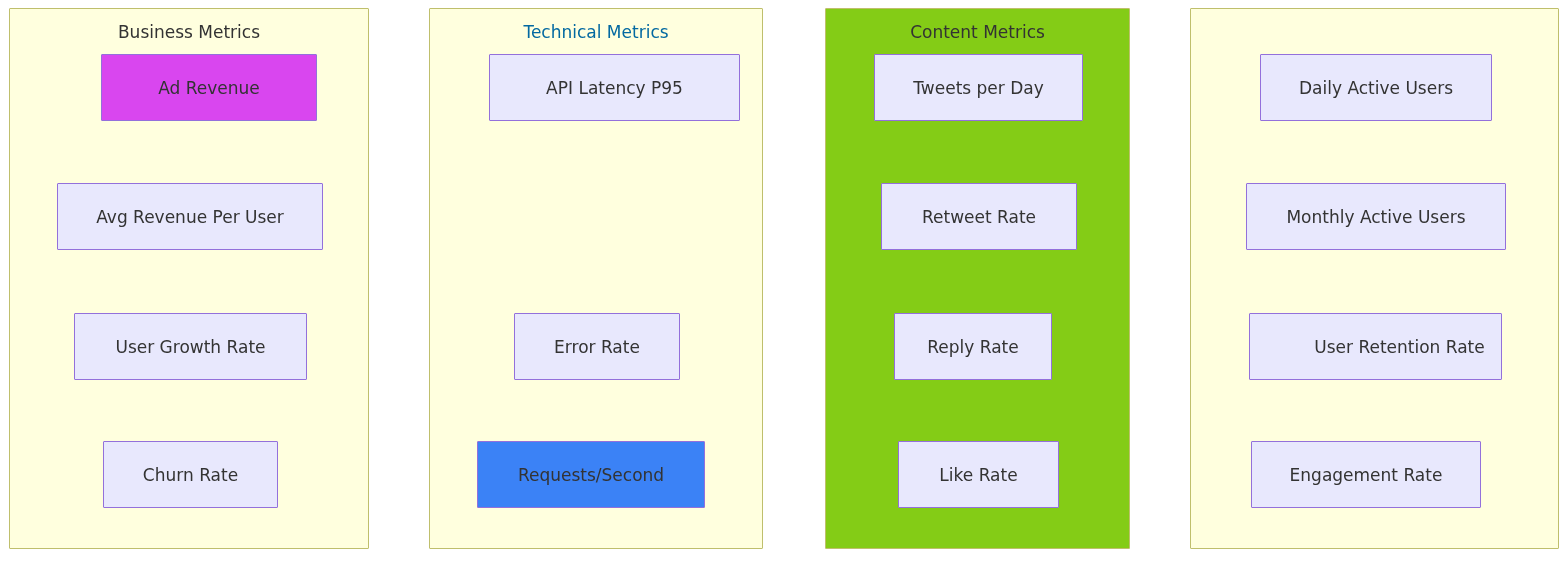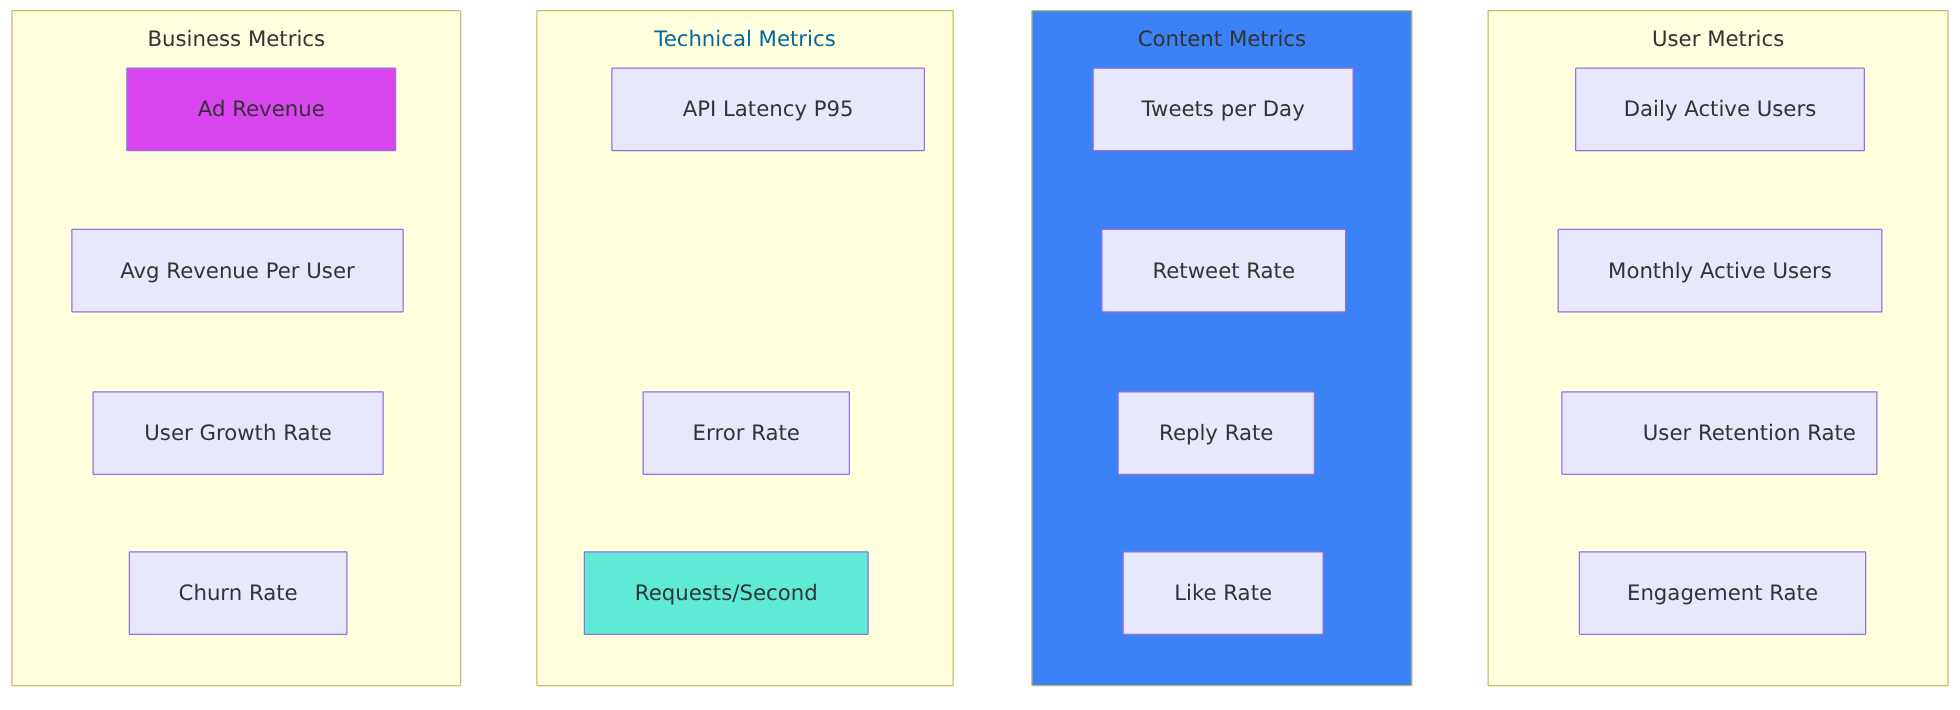--- a/index.html
+++ b/index.html
@@ -111,7 +111,7 @@
     </div>
   </div>
 
-  <div class="subgraph sg-2" style="background: #3b82f6; border-color: rgb(191, 191, 108);">
+  <div class="subgraph sg-2" style="background: #84cc16; border-color: rgb(191, 191, 108);">
     <div class="subgraph-title" style="color: rgb(51, 51, 51);">Content Metrics</div>
     <div class="node row-0" style="width: 209px; left: 48px; background: rgb(232, 232, 253); border-color: rgb(147, 112, 219);">
       <span class="node-label" style="color: rgb(51, 51, 51);">Tweets per Day</span>

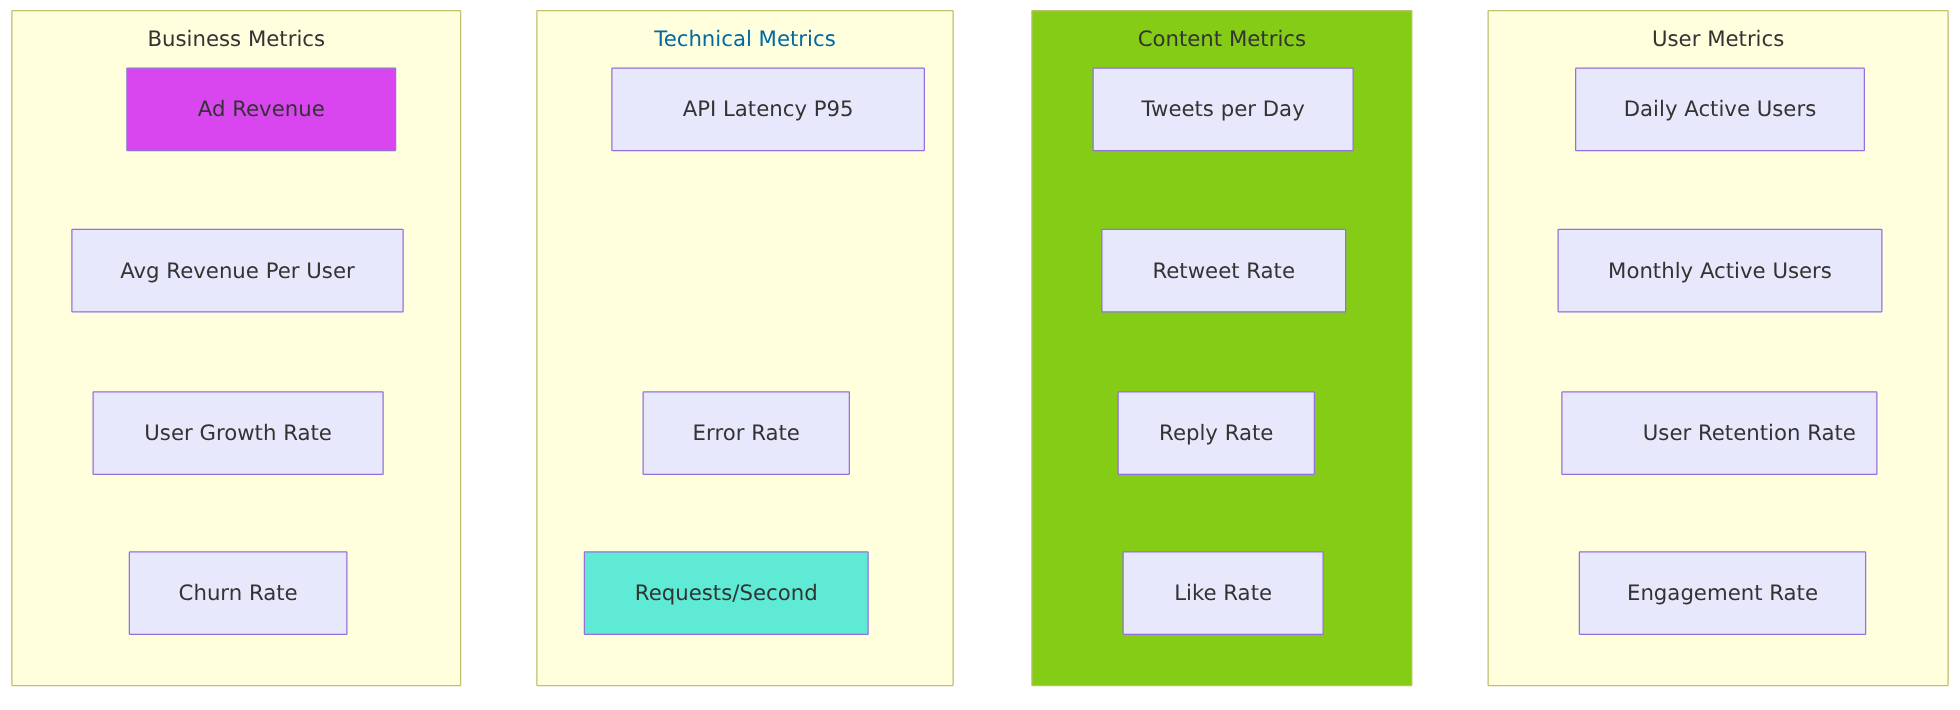--- a/index.html
+++ b/index.html
@@ -128,7 +128,6 @@
   </div>
 
   <div class="subgraph sg-3" style="background: rgb(255, 255, 222); border-color: rgb(191, 191, 108);">
-    <div class="subgraph-title" style="color: rgb(51, 51, 51);">User Metrics</div>
     <div class="node row-0" style="width: 232px; left: 69px; background: rgb(232, 232, 253); border-color: rgb(147, 112, 219);">
       <span class="node-label" style="color: rgb(51, 51, 51);">Daily Active Users</span>
     </div>

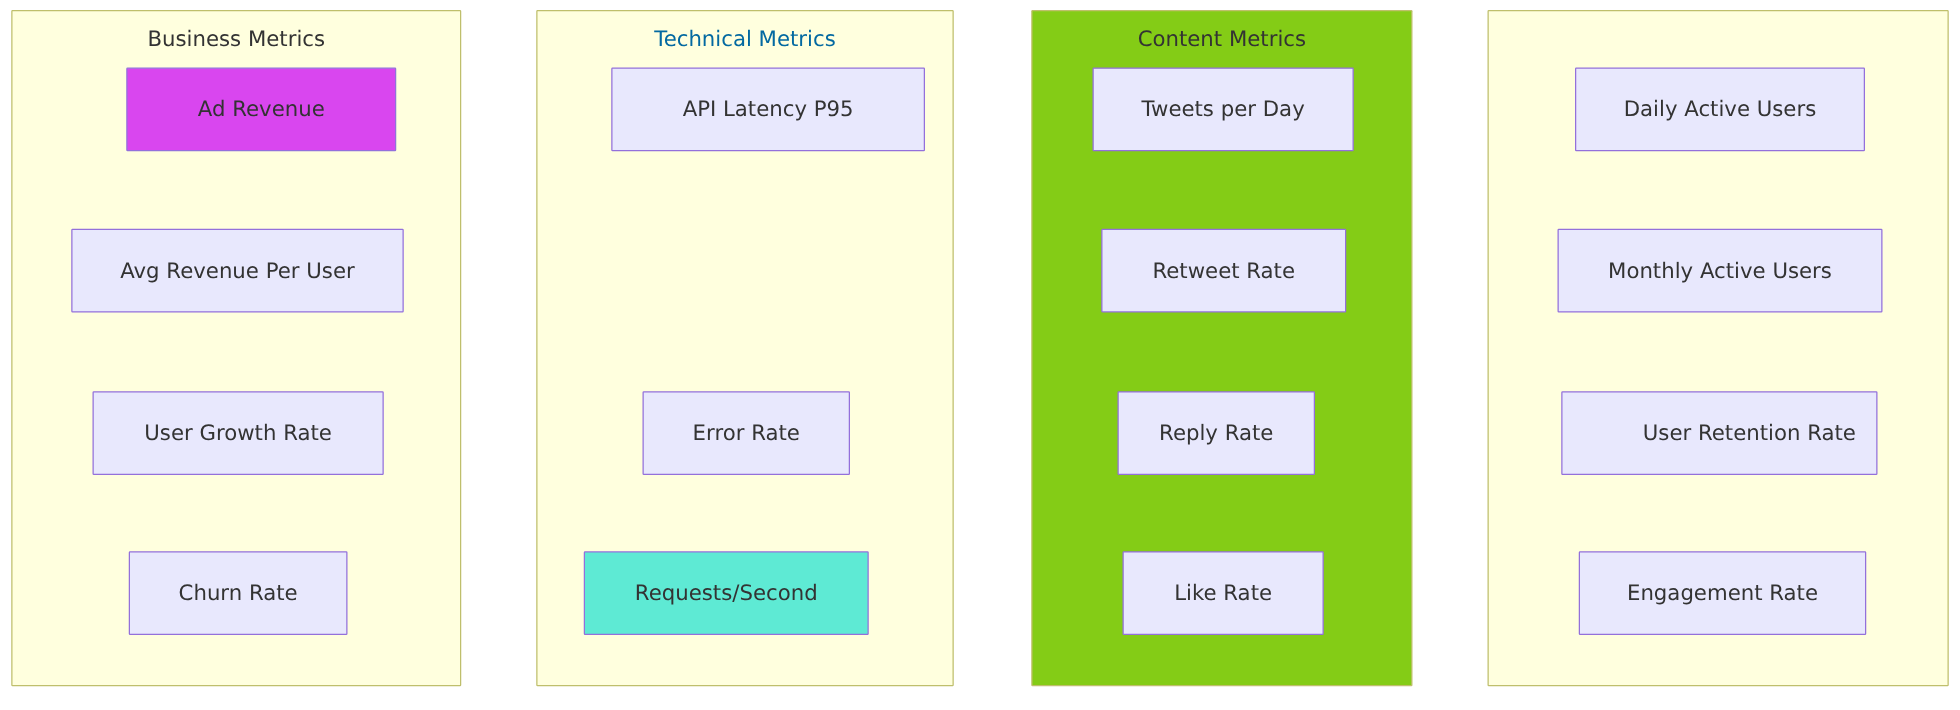--- a/index.html
+++ b/index.html
@@ -106,7 +106,7 @@
     <div class="node row-2" style="width: 166px; left: 84px; background: rgb(232, 232, 253); border-color: rgb(147, 112, 219);">
       <span class="node-label" style="color: rgb(51, 51, 51);">Error Rate</span>
     </div>
-    <div class="node row-3" style="width: 228px; left: 37px; background: #5eead4; border-color: rgb(147, 112, 219);">
+    <div class="node row-3" style="width: 228px; left: 47px; background: #3b82f6; border-color: rgb(147, 112, 219);">
       <span class="node-label" style="color: rgb(51, 51, 51);">Requests/Second</span>
     </div>
   </div>

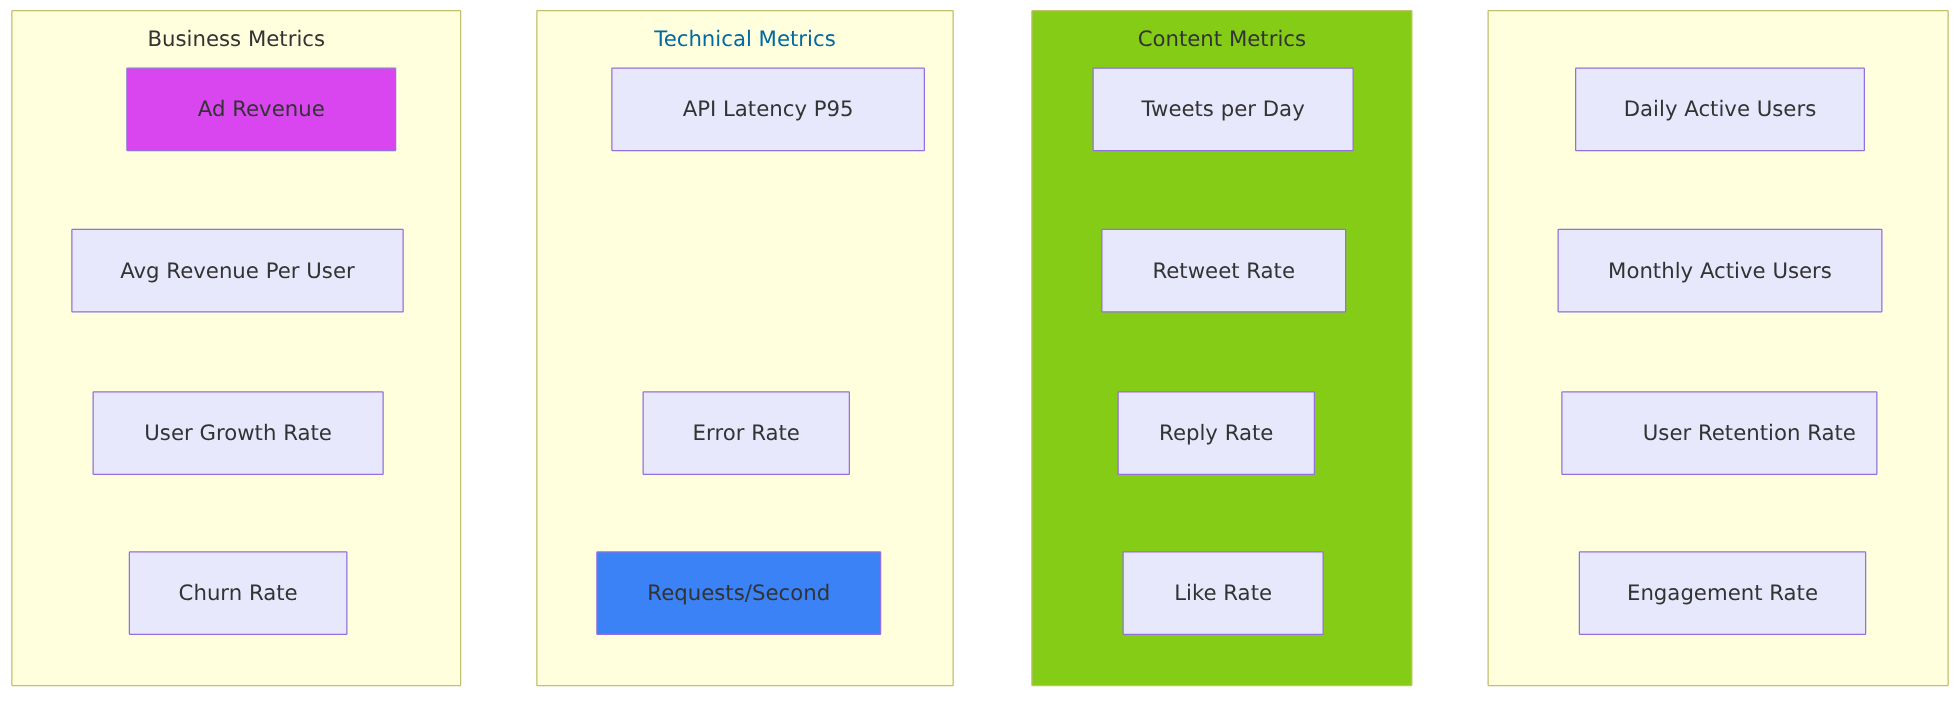--- a/index.html
+++ b/index.html
@@ -137,7 +137,7 @@
     <div class="node row-2" style="width: 253px; left: 58px; background: rgb(232, 232, 253); border-color: rgb(147, 112, 219);">
       <span class="node-label" style="color: rgb(51, 51, 51); margin-left: 48px;">User Retention Rate</span>
     </div>
-    <div class="node row-3" style="width: 230px; left: 72px; background: rgb(232, 232, 253); border-color: rgb(147, 112, 219);">
+    <div class="node row-3" style="width: 230px; left: 60px; background: rgb(232, 232, 253); border-color: rgb(147, 112, 219);">
       <span class="node-label" style="color: rgb(51, 51, 51);">Engagement Rate</span>
     </div>
   </div>

